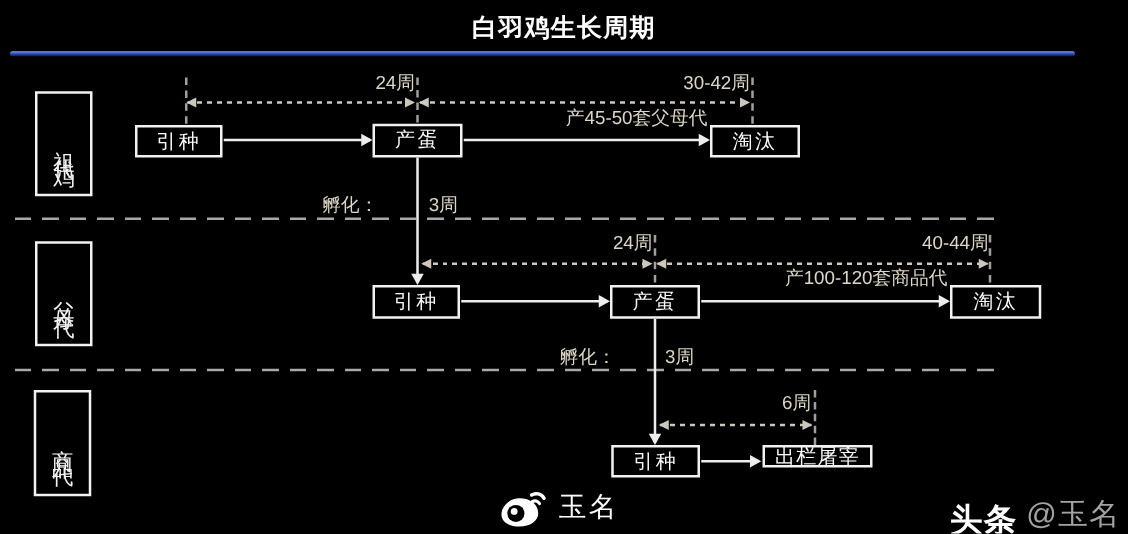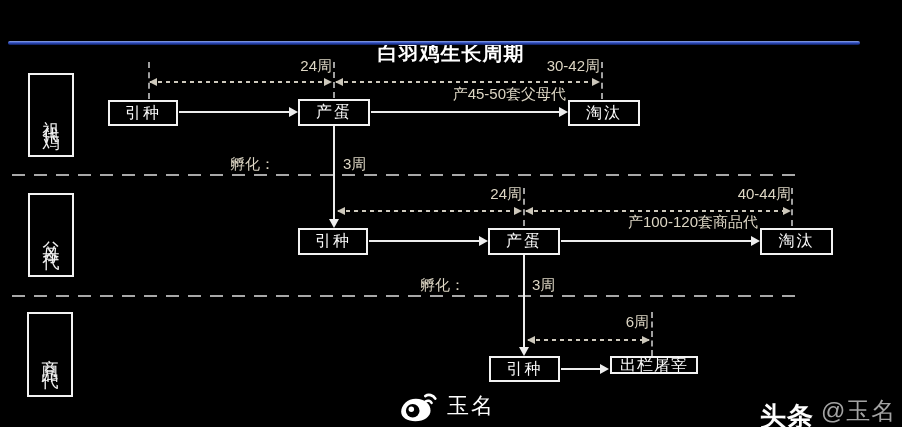--- a/index.html
+++ b/index.html
@@ -9,7 +9,7 @@
   }
   .title{
     position:absolute;left:0;top:9px;width:100%;text-align:center;
-    font-size:20px;font-weight:bold;color:#ffffff;letter-spacing:1px;margin-top:31px;
+    font-size:20px;font-weight:bold;color:#ffffff;letter-spacing:1px;
   }
   .blue-rule{
     position:absolute;left:8px;top:41px;width:852px;height:4px;

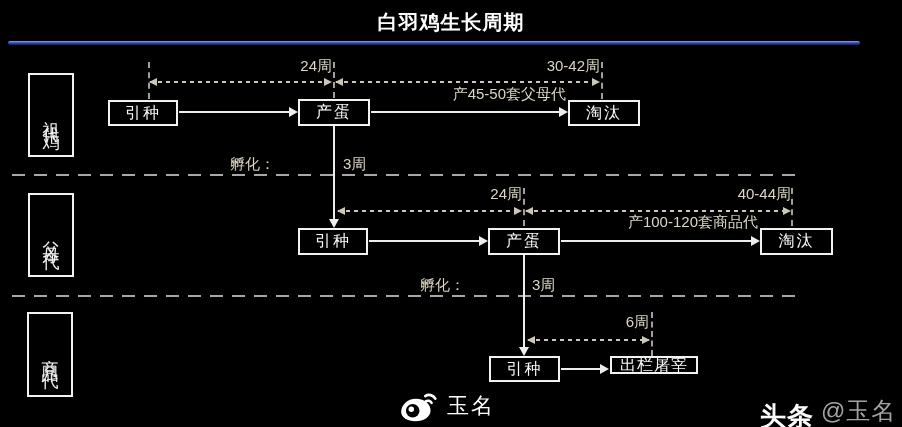--- a/index.html
+++ b/index.html
@@ -56,7 +56,7 @@
   .vtick{position:absolute;width:0;border-left:2px dashed #9f9f9f;}
   .lbl{position:absolute;font-size:15px;color:#ddd6c4;white-space:nowrap;}
   .lbl.center{text-align:right;}
-  .lbl.right{text-align:left;}
+  .lbl.right{text-align:center;}
   .watermark-weibo{position:absolute;left:398px;top:389px;display:flex;align-items:center;gap:7px;}
   .watermark-weibo .wm-name{font-size:22px;color:#fdfdfd;letter-spacing:2px;}
   .watermark-toutiao{position:absolute;left:760px;top:387px;display:flex;align-items:center;gap:7px;}

